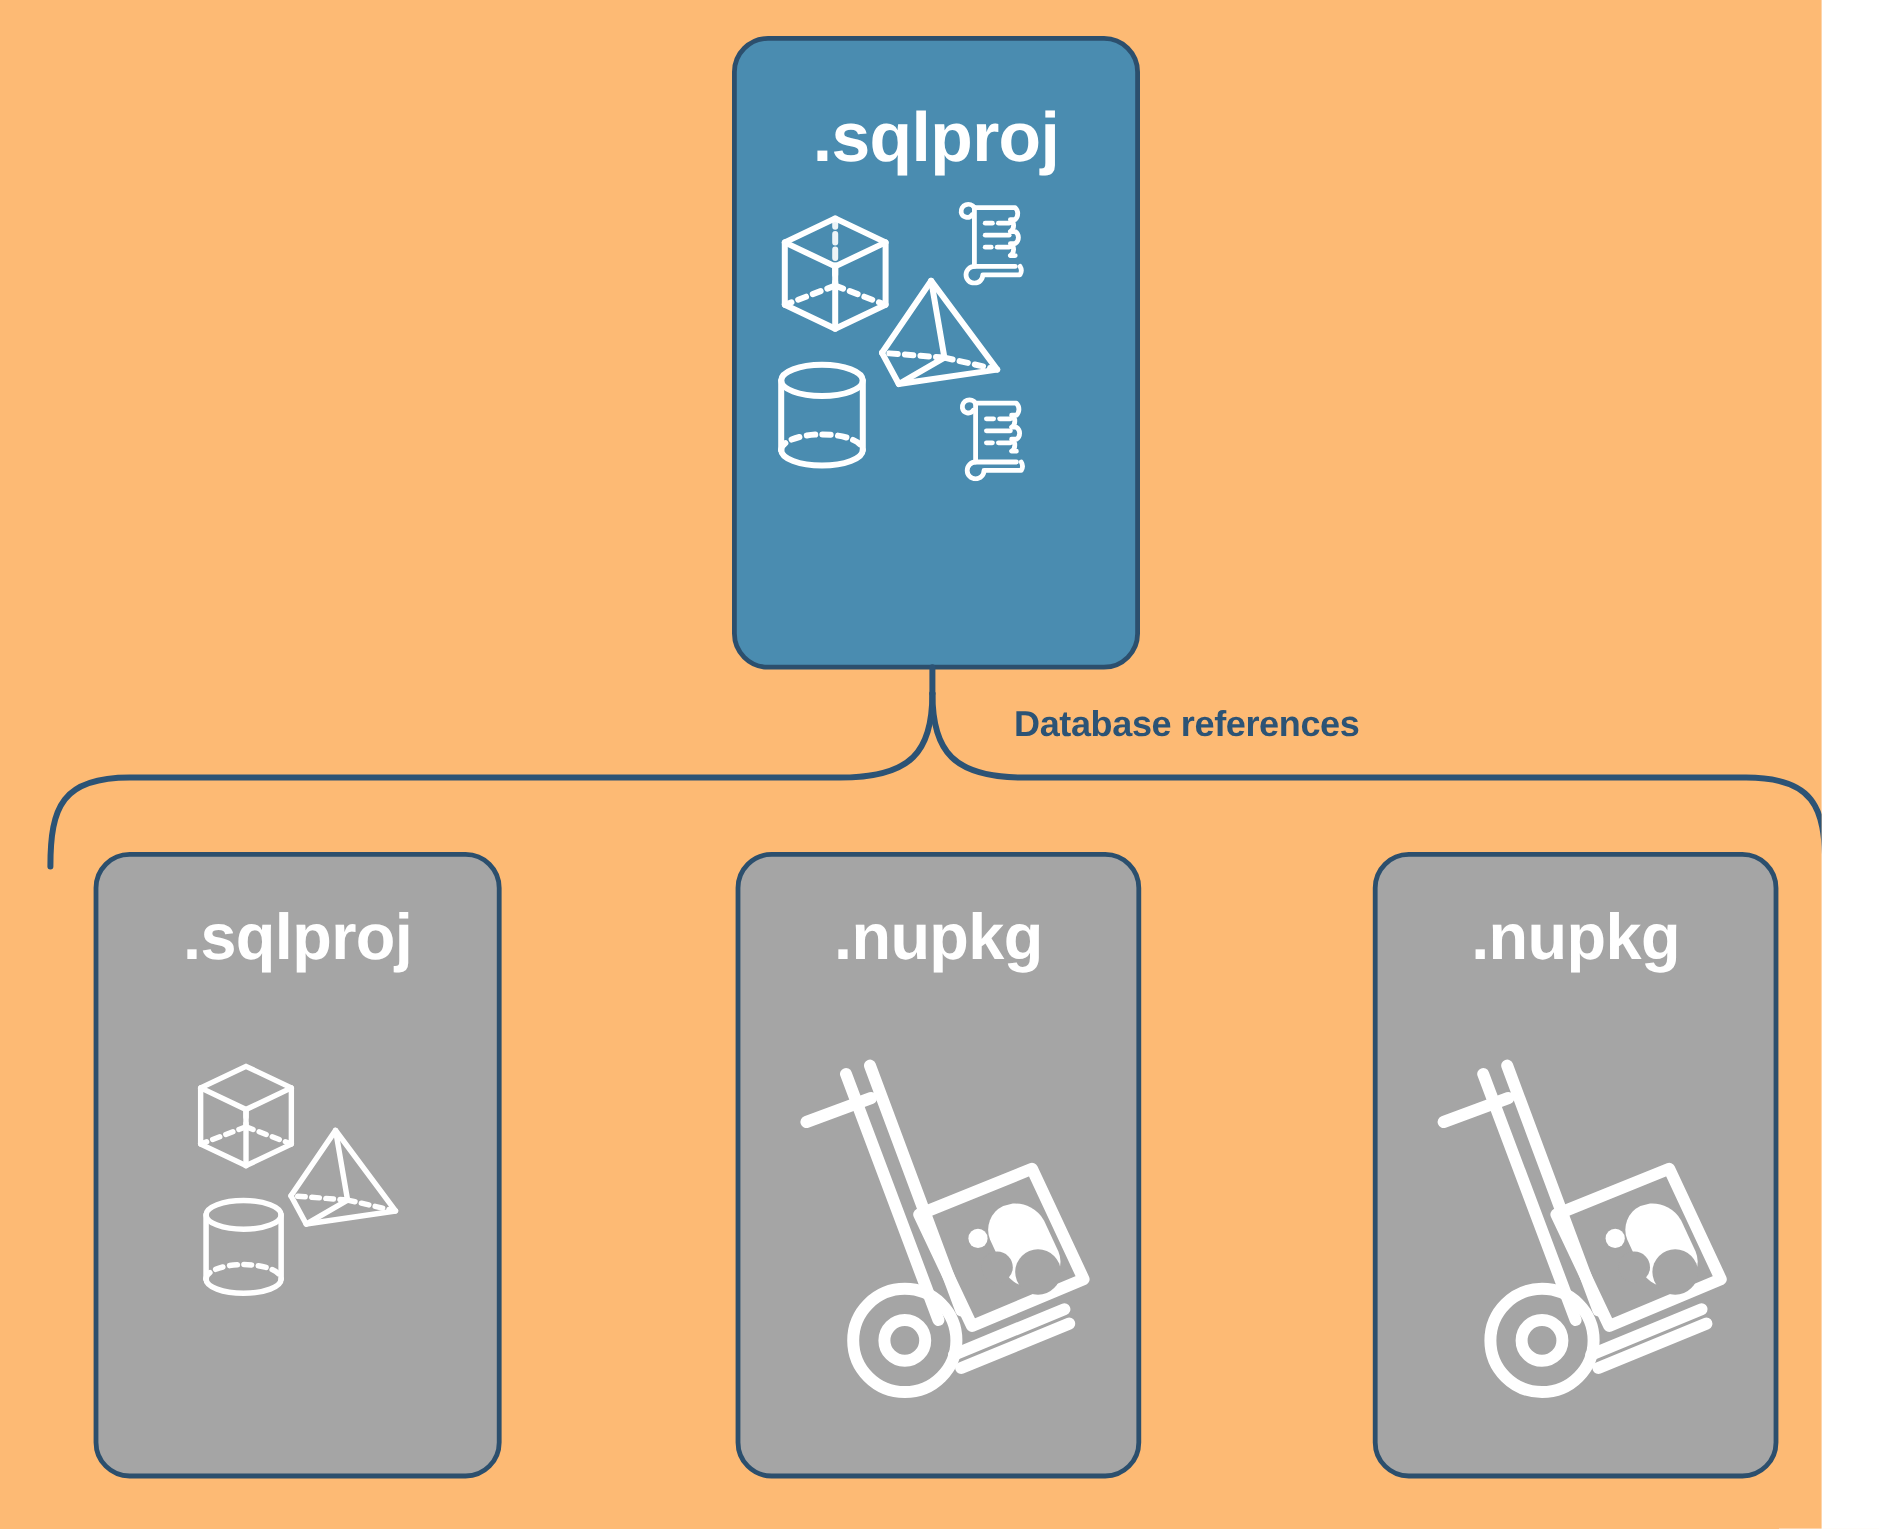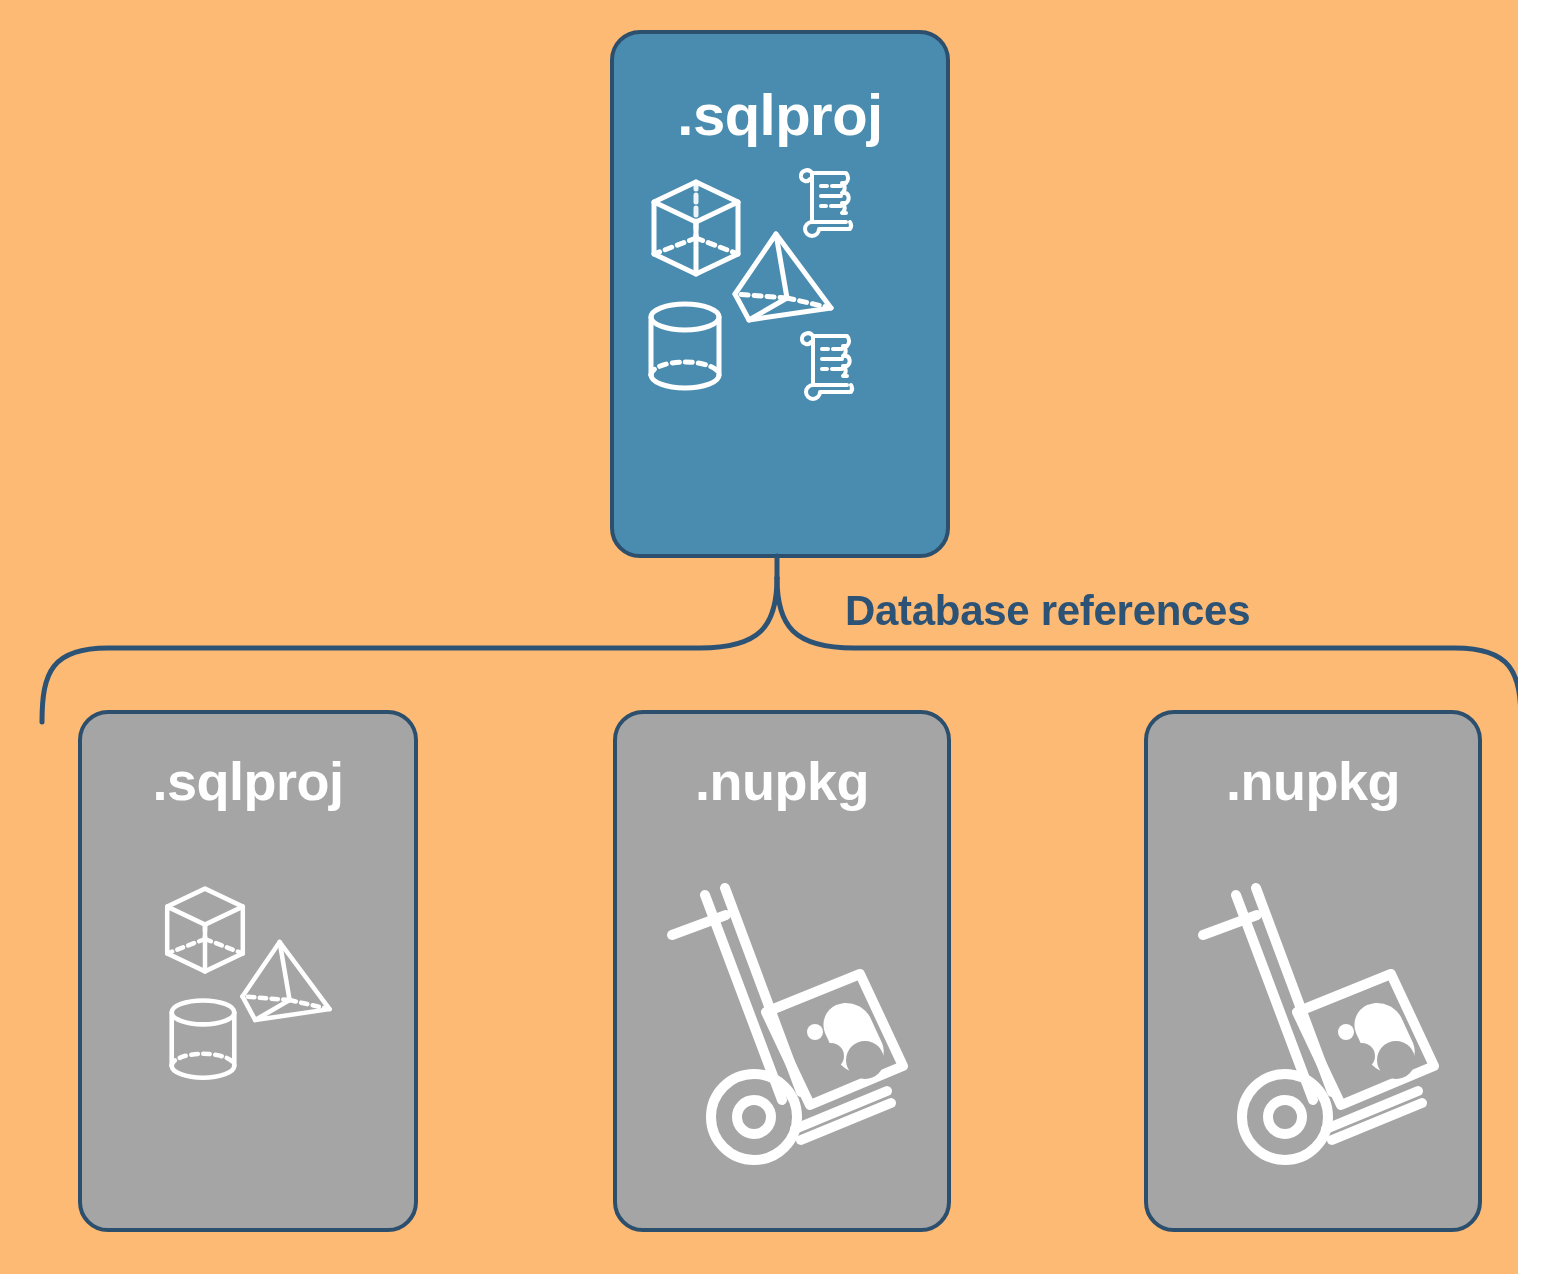--- a/index.html
+++ b/index.html
@@ -58,7 +58,7 @@
   .brace-label {
     position: absolute;
     color: #2c5375;
-    font-size: 42px;
+    font-size: 30px;
     font-weight: bold;
     letter-spacing: -0.3px;
     white-space: nowrap;

